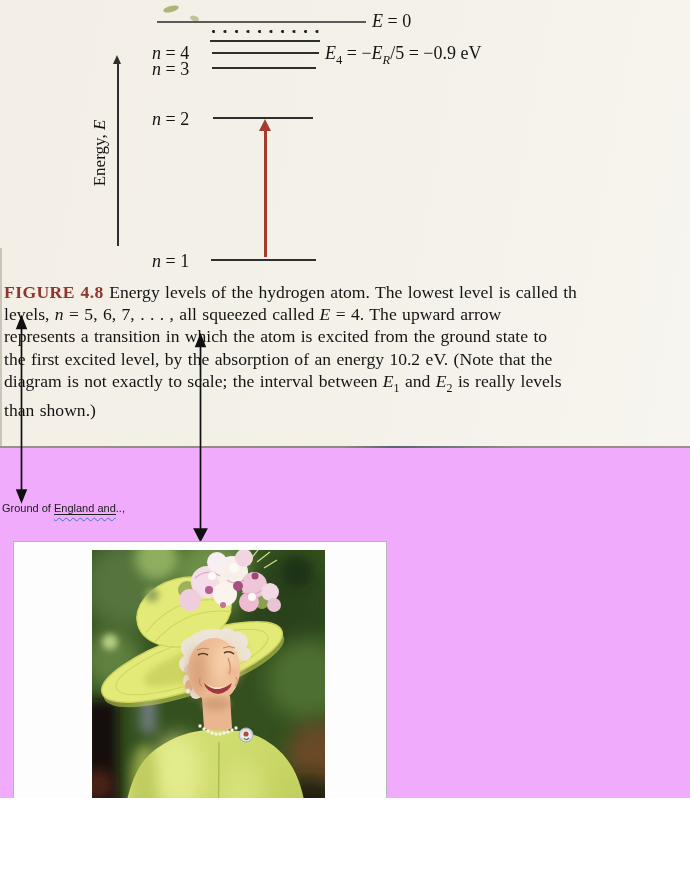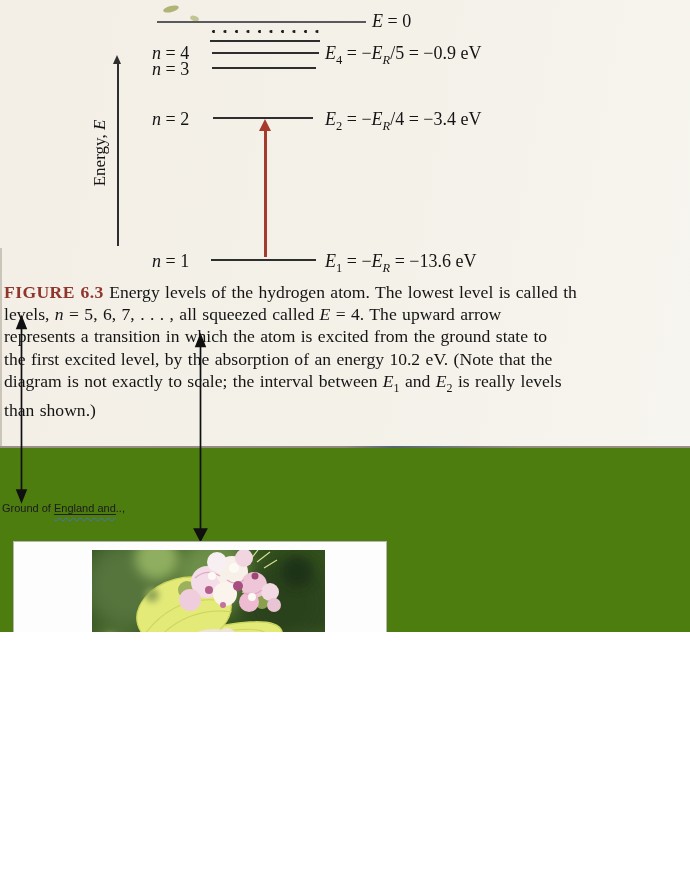--- a/index.html
+++ b/index.html
@@ -3,7 +3,7 @@
 <meta charset="utf-8">
 <style>
   html,body{margin:0;padding:0;background:#fff;}
-  .page{position:relative;width:690px;height:632px;background:#4d7c0f;overflow:hidden;
+  .page{position:relative;width:690px;height:798px;background:#f0abfc;overflow:hidden;
         font-family:"Liberation Serif",serif;}
   
   .scan{position:absolute;left:0;top:0;width:690px;height:446px;

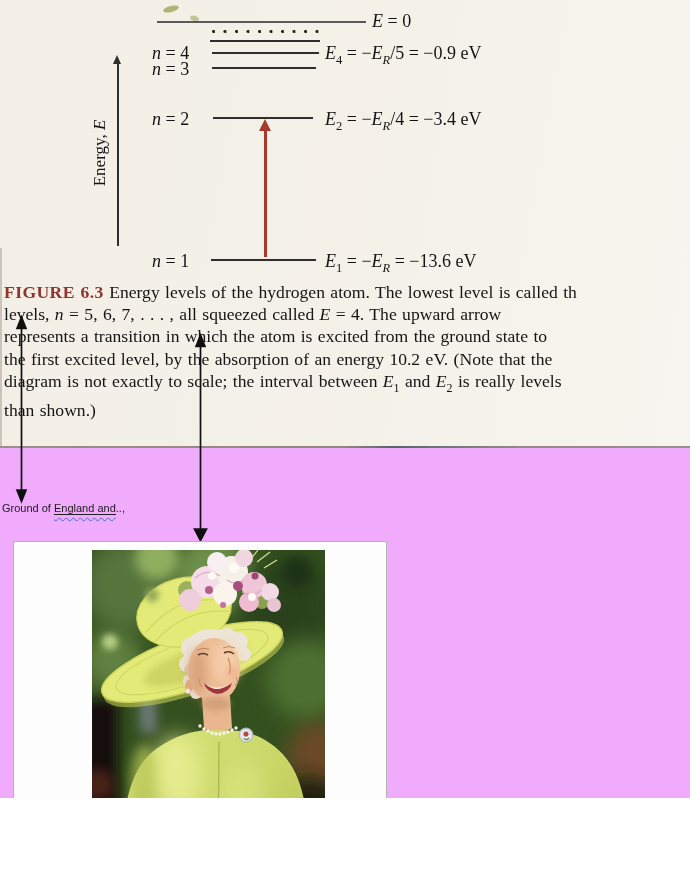--- a/index.html
+++ b/index.html
@@ -78,7 +78,6 @@
 
     <div class="nlab" style="top:109px;"><i>n</i><span> = 2</span></div>
     <div class="dline" style="left:213px;top:117px;width:100px;"></div>
-    <div class="elab" style="top:109px;"><i>E</i><sub>2</sub><span> = −</span><i>E</i><sub class="it">R</sub><span>/4 = −3.4 eV</span></div>
 
     <div class="nlab" style="top:251px;"><i>n</i><span> = 1</span></div>
     <div class="dline" style="left:211px;top:259px;width:105px;"></div>

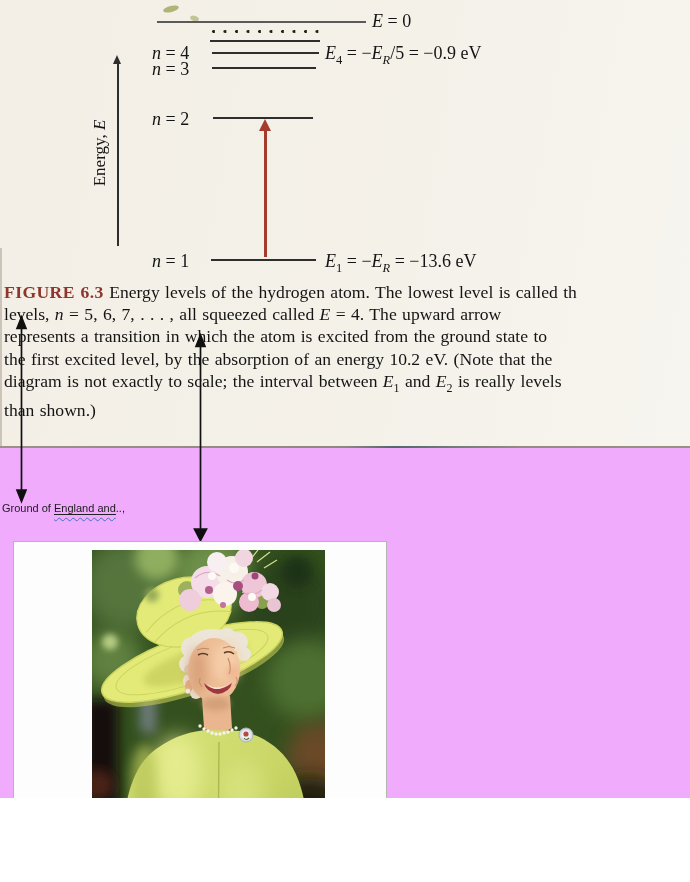--- a/index.html
+++ b/index.html
@@ -81,7 +81,6 @@
 
     <div class="nlab" style="top:251px;"><i>n</i><span> = 1</span></div>
     <div class="dline" style="left:211px;top:259px;width:105px;"></div>
-    <div class="elab" style="top:251px;"><i>E</i><sub>1</sub><span> = −</span><i>E</i><sub class="it">R</sub><span> = −13.6 eV</span></div>
 
     <div class="axis-shaft"></div>
     <div class="axis-head"></div>

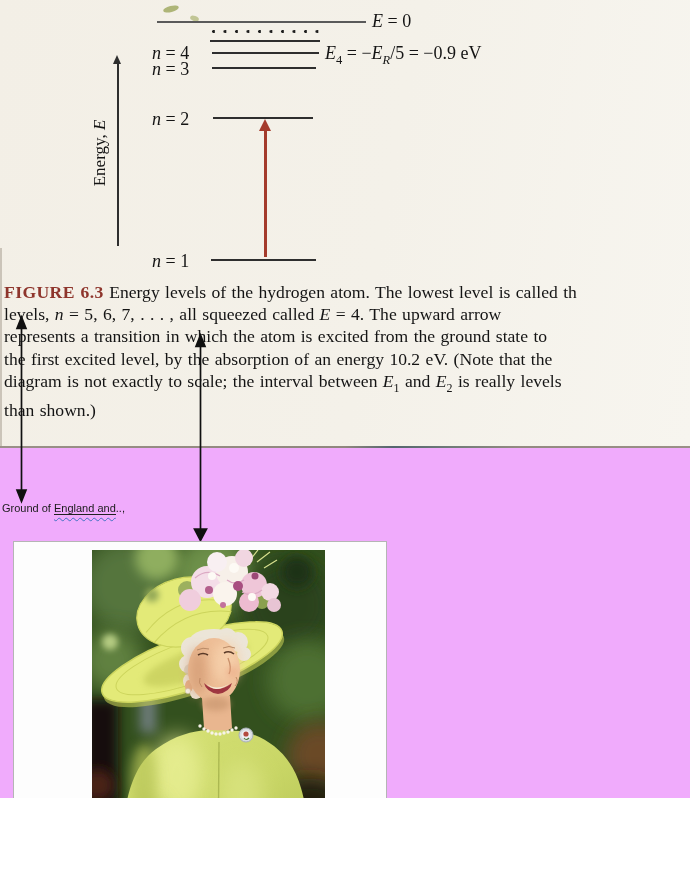--- a/index.html
+++ b/index.html
@@ -90,7 +90,7 @@
     <div class="red-head" style="border-bottom-color: rgb(164, 59, 44);"></div>
 
     <div class="caption" id="caption">
-        <div class="cap-line"><span class="figlab" style="color: rgb(142, 53, 44);">FIGURE 6.3</span><span>  Energy levels of the hydrogen atom. The lowest level is called th</span></div>
+        <div class="cap-line"><span class="figlab" style="color: rgb(142, 53, 44);">FIGURE 4.8</span><span>  Energy levels of the hydrogen atom. The lowest level is called th</span></div>
         <div class="cap-line"><span>levels, </span><span class="it">n</span><span> = 5, 6, 7, . . .  , all squeezed called </span><span class="it">E</span><span> = 4. The upward arrow</span></div>
         <div class="cap-line"><span>represents a transition in which the atom is excited from the ground state to</span></div>
         <div class="cap-line"><span>the first excited level, by the absorption of an energy 10.2 eV. (Note that the</span></div>

